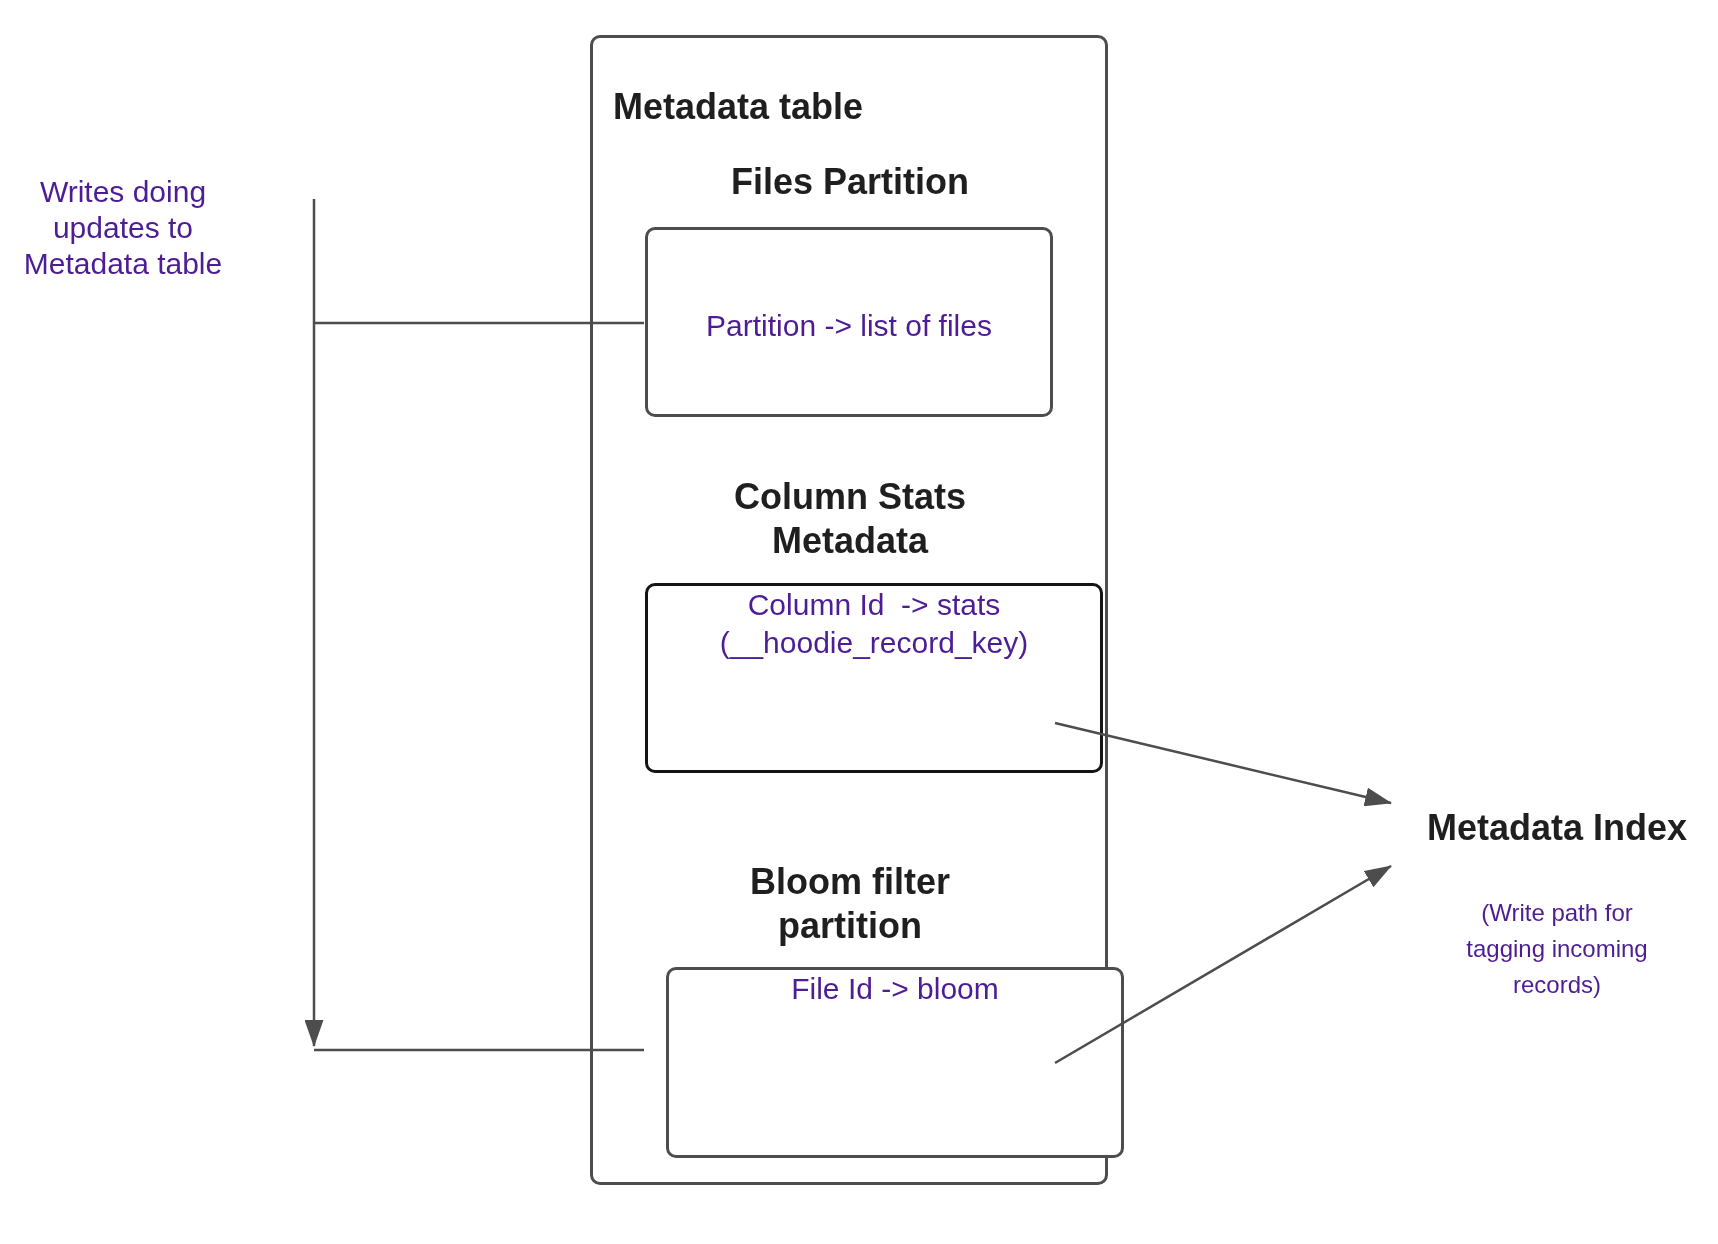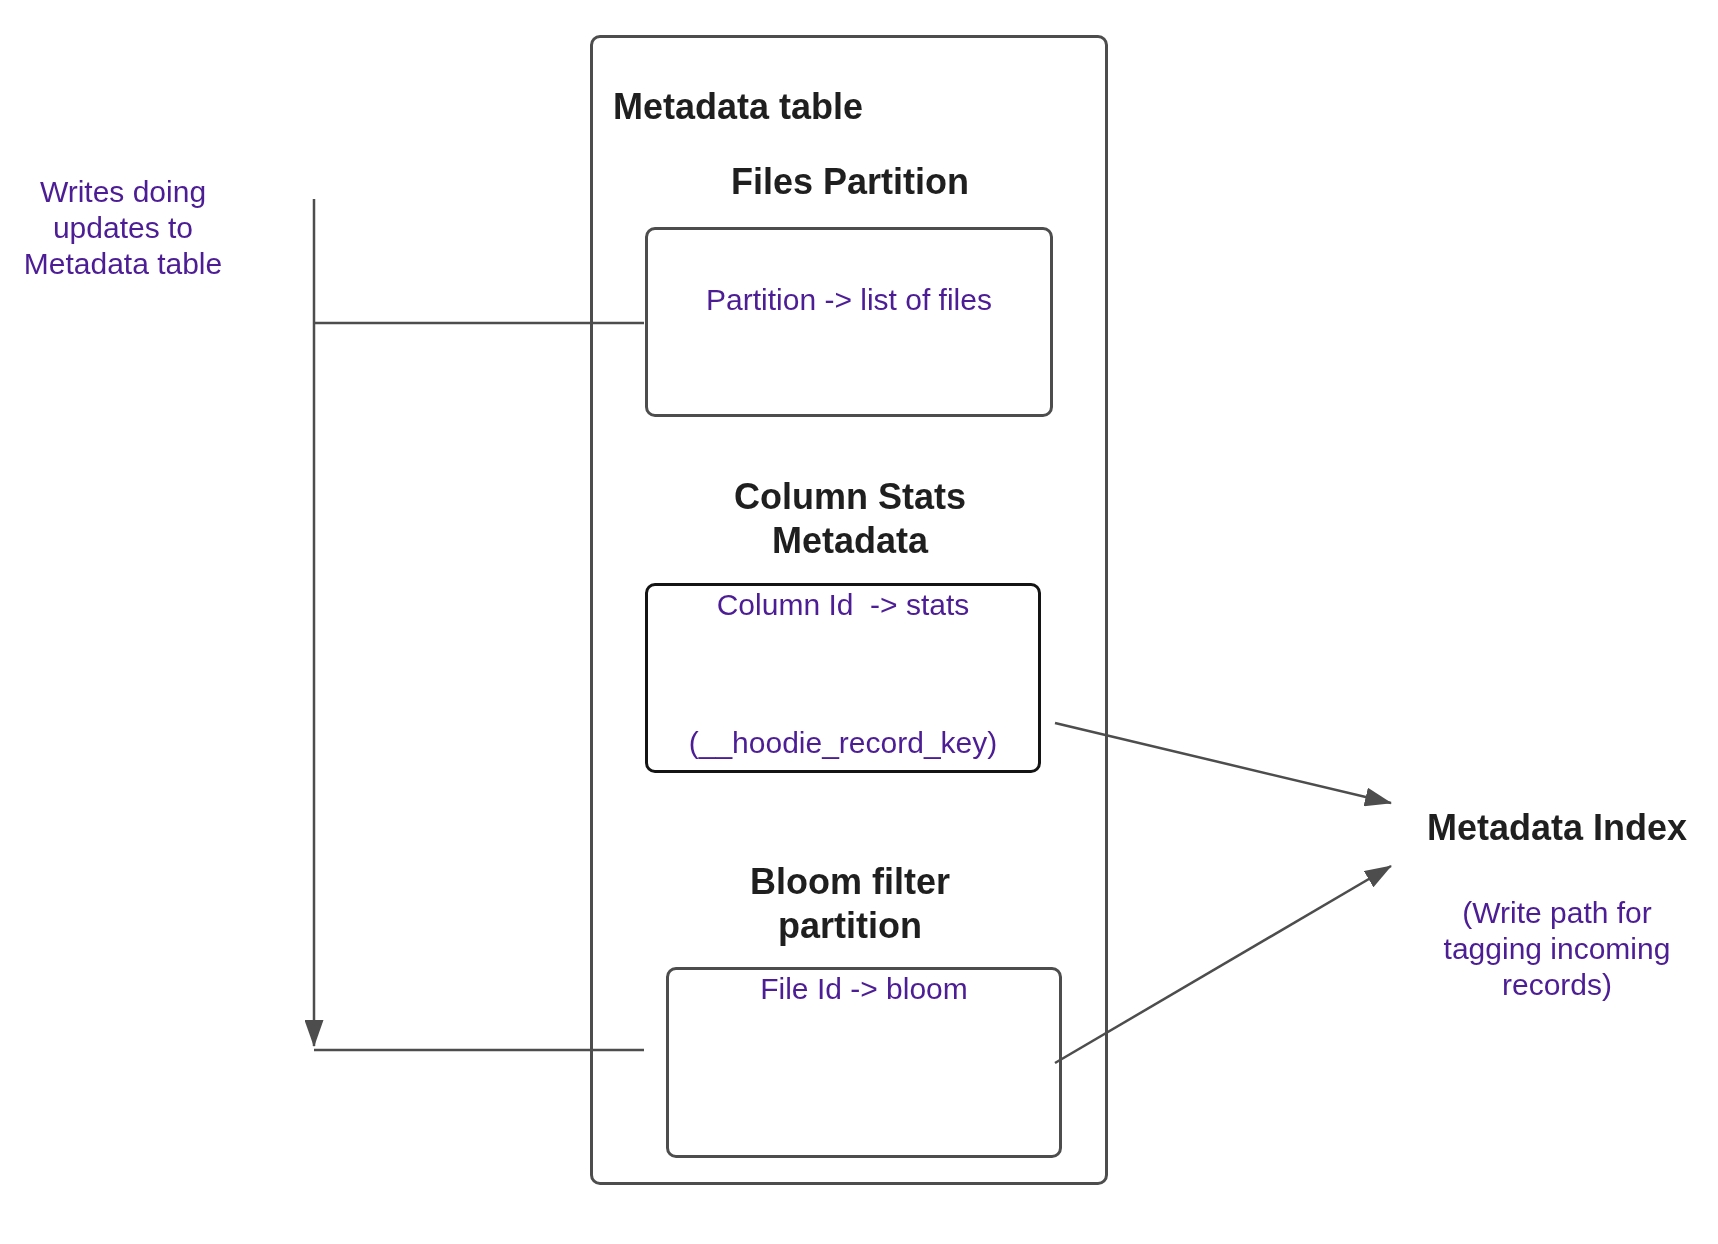--- a/index.html
+++ b/index.html
@@ -66,7 +66,7 @@
   }
   .inner-box .txt { white-space: pre-wrap; }
 
-  .files-box { top: 227px; width: 408px; justify-content: flex-start; padding-top: 51px; }
+  .files-box { top: 227px; width: 408px; justify-content: flex-start; padding-top: 77px; }
   .stats-box { top: 583px; border-color: #141414; padding-bottom: 8px; }
   .bloom-box { top: 967px; height: 191px; margin-left: 21px; }
 

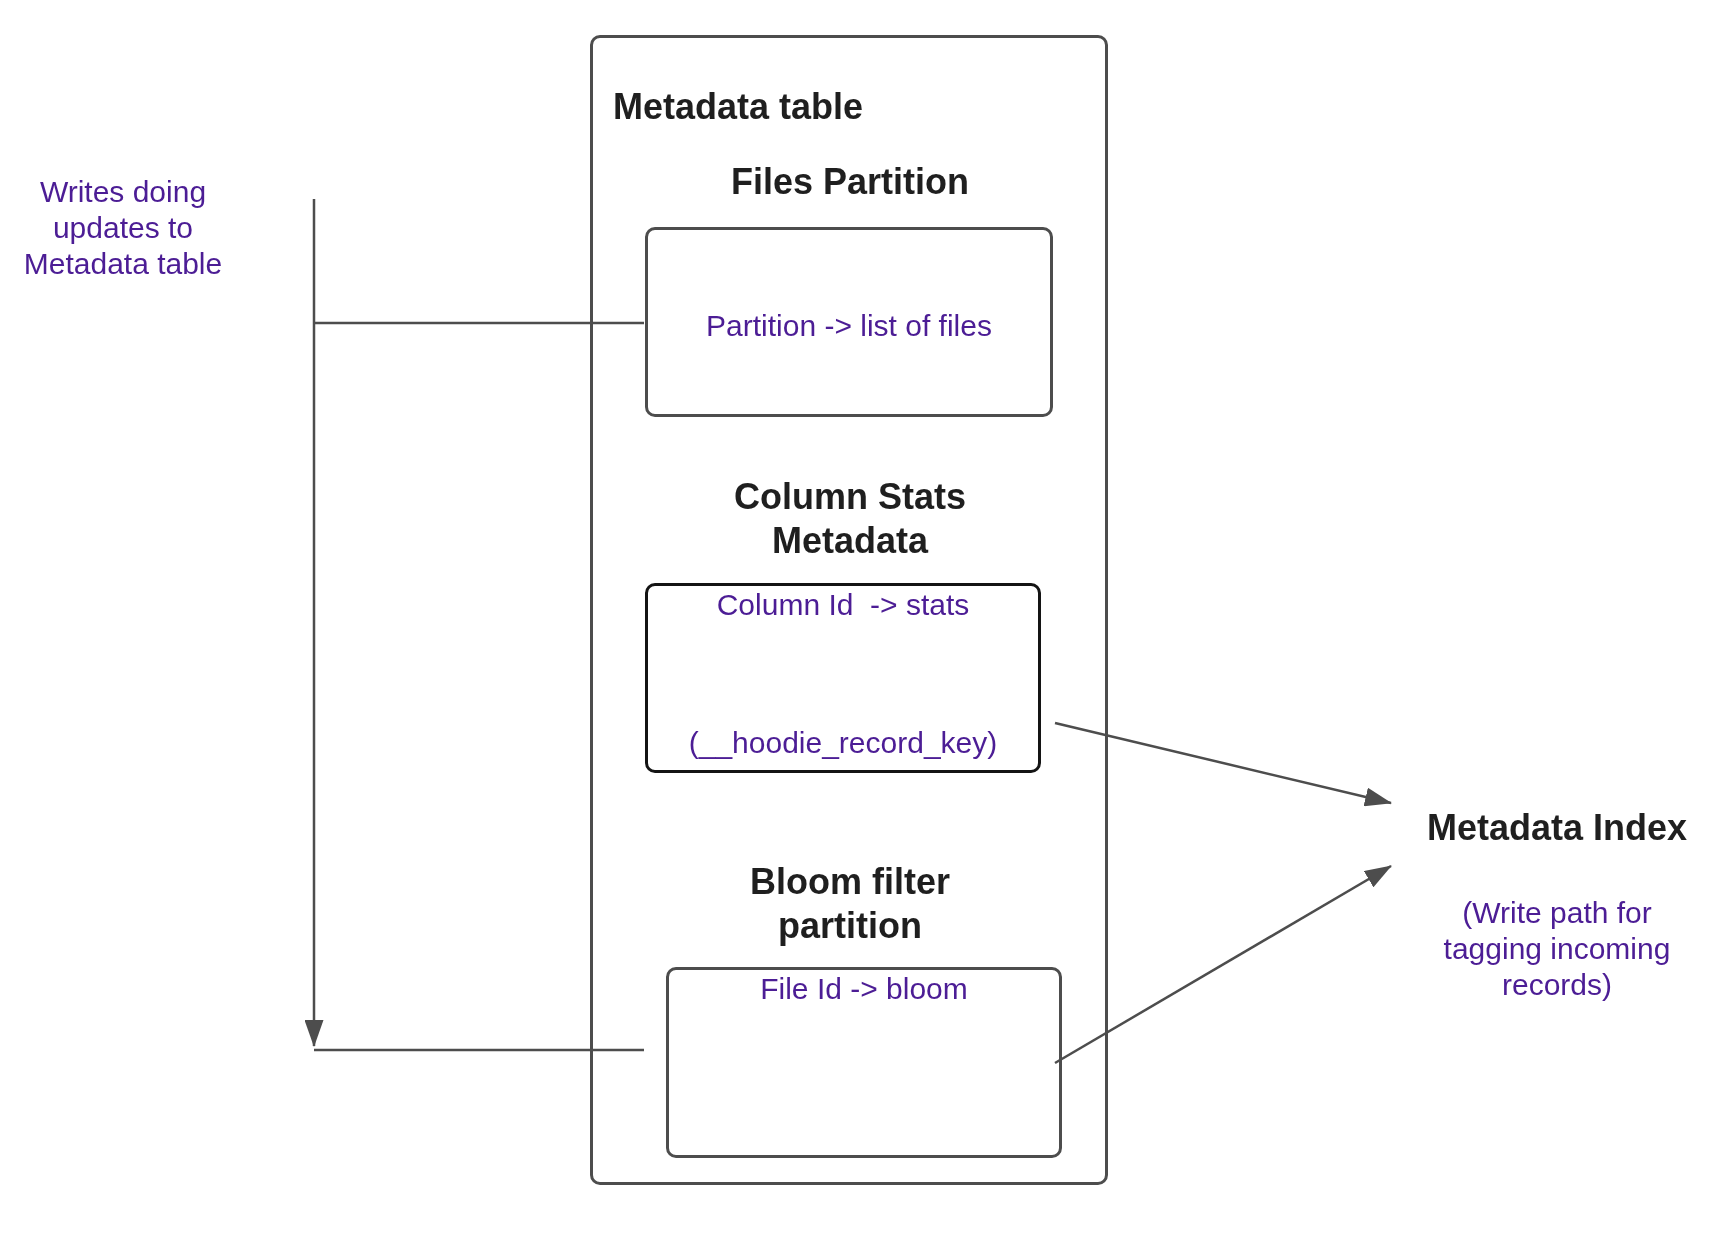--- a/index.html
+++ b/index.html
@@ -53,14 +53,14 @@
 
   .inner-box {
     position: absolute;
-    left: 645px; width: 396px; height: 190px;
+    left: 645px; width: 458px; height: 190px;
     border: 3px solid #4d4d4d;
     border-radius: 10px;
     background: #ffffff;
     display: flex;
     flex-direction: column;
     align-items: center;
-    justify-content: space-between;
+    justify-content: flex-start;
     text-align: center;
     font-size: 30px; line-height: 38px;
   }

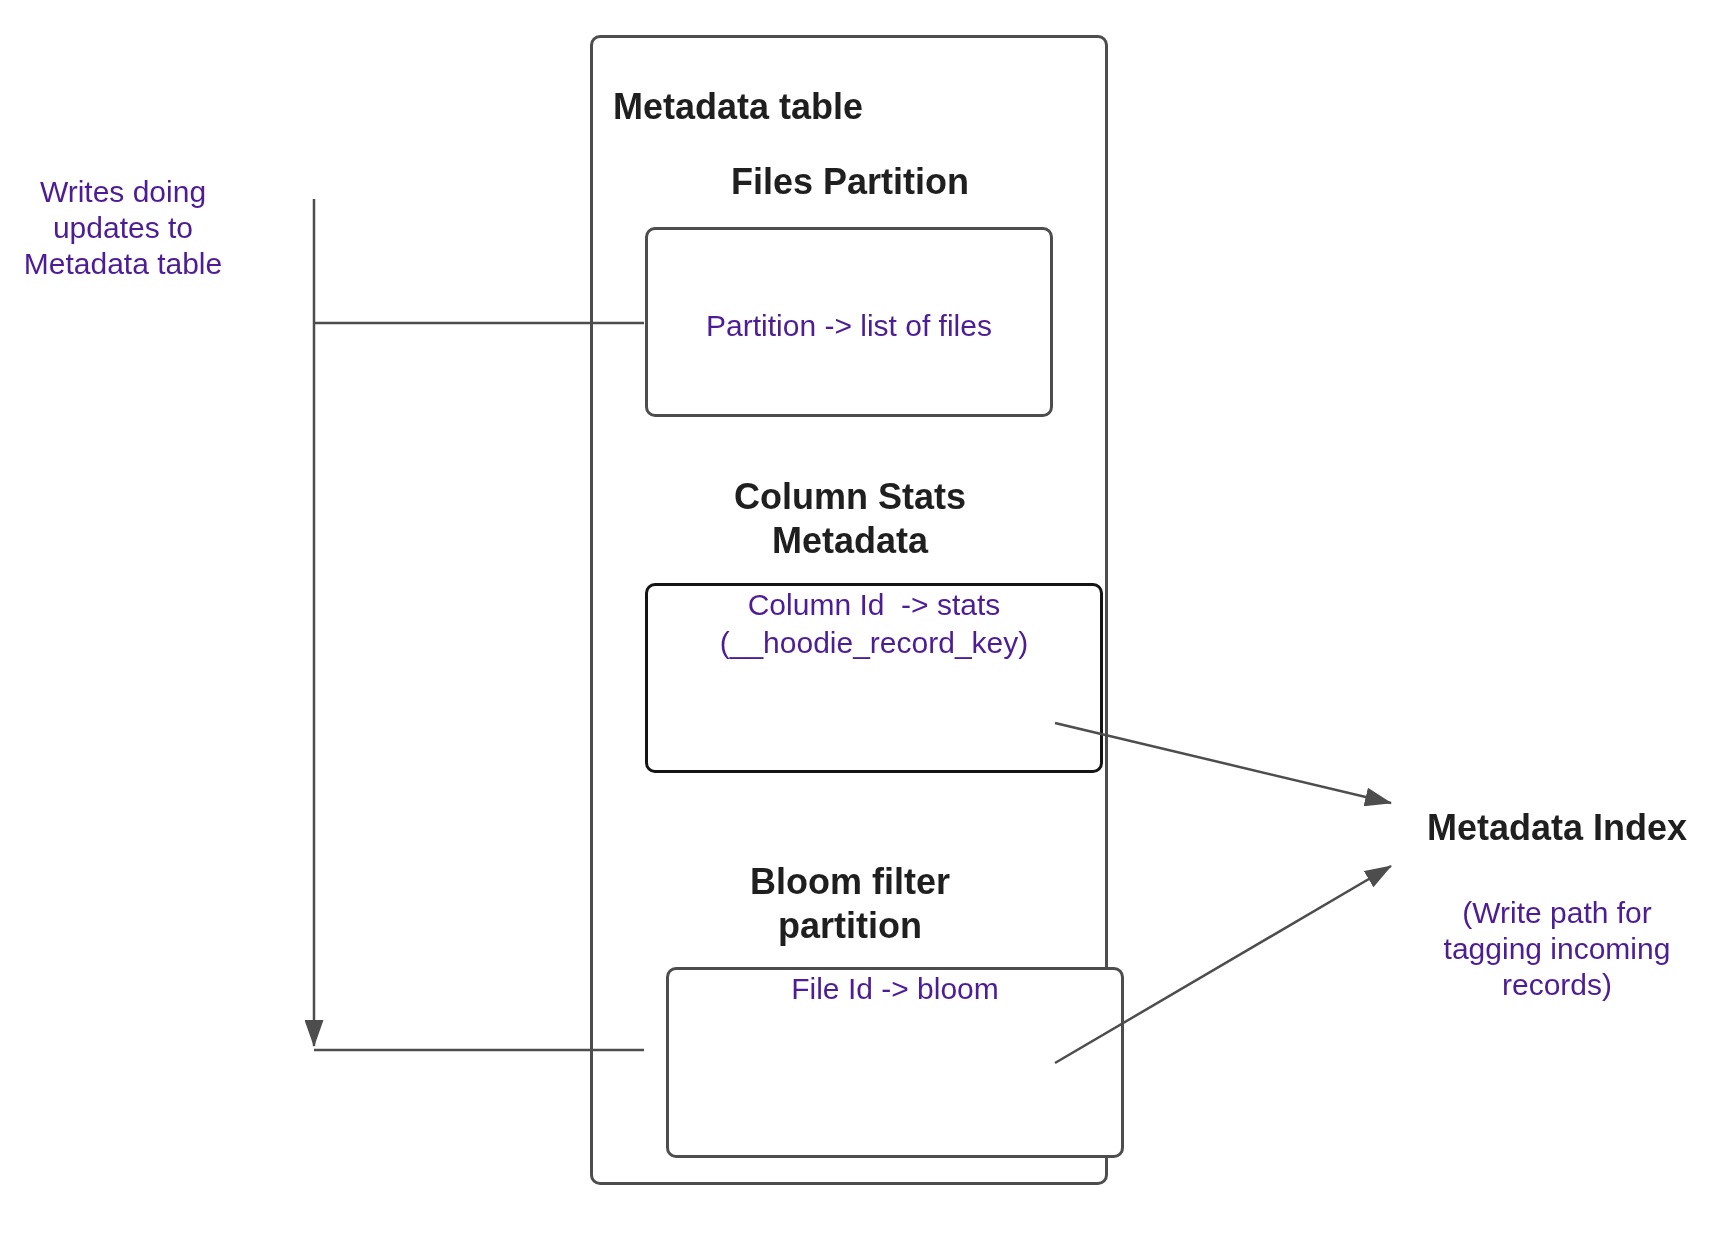--- a/index.html
+++ b/index.html
@@ -81,7 +81,7 @@
     position: absolute;
     left: 1412px; top: 895px; width: 290px;
     text-align: center;
-    font-size: 30px; line-height: 36px;
+    font-size: 24px; line-height: 36px;
   }
 
   .connectors {

